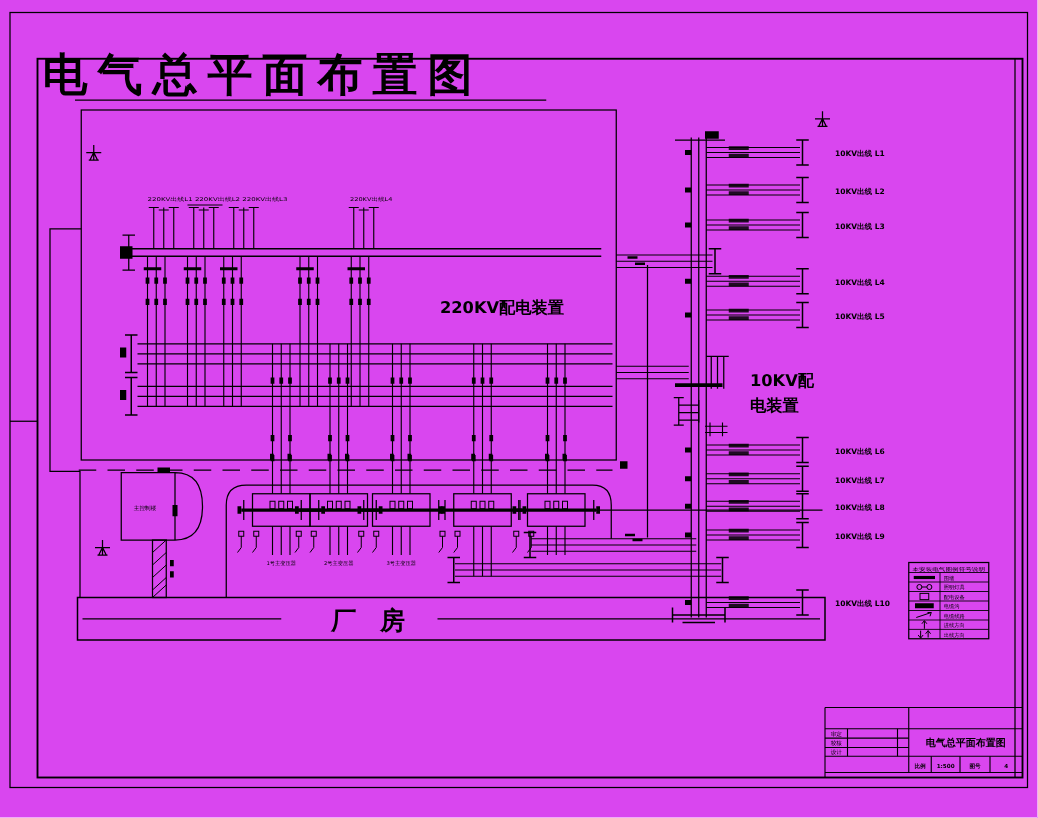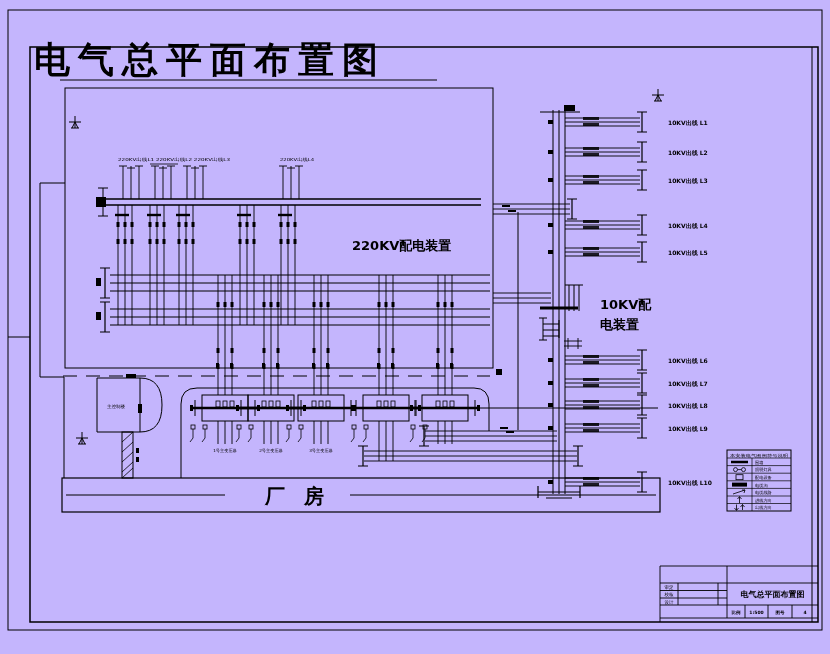--- a/index.html
+++ b/index.html
@@ -3,7 +3,7 @@
 <meta charset="utf-8">
 <style>
   html,body{margin:0;padding:0;background:#fff;}
-  .page{position:relative;width:830px;height:654px;background:#c4b5fd;overflow:hidden;
+  .page{position:relative;width:830px;height:654px;background:#d946ef;overflow:hidden;
         font-family:"DejaVu Sans",sans-serif;}
   svg{position:absolute;left:0;top:0;}
   svg line,svg path,svg rect.o,svg polyline,svg circle{stroke:#000;fill:none;}

